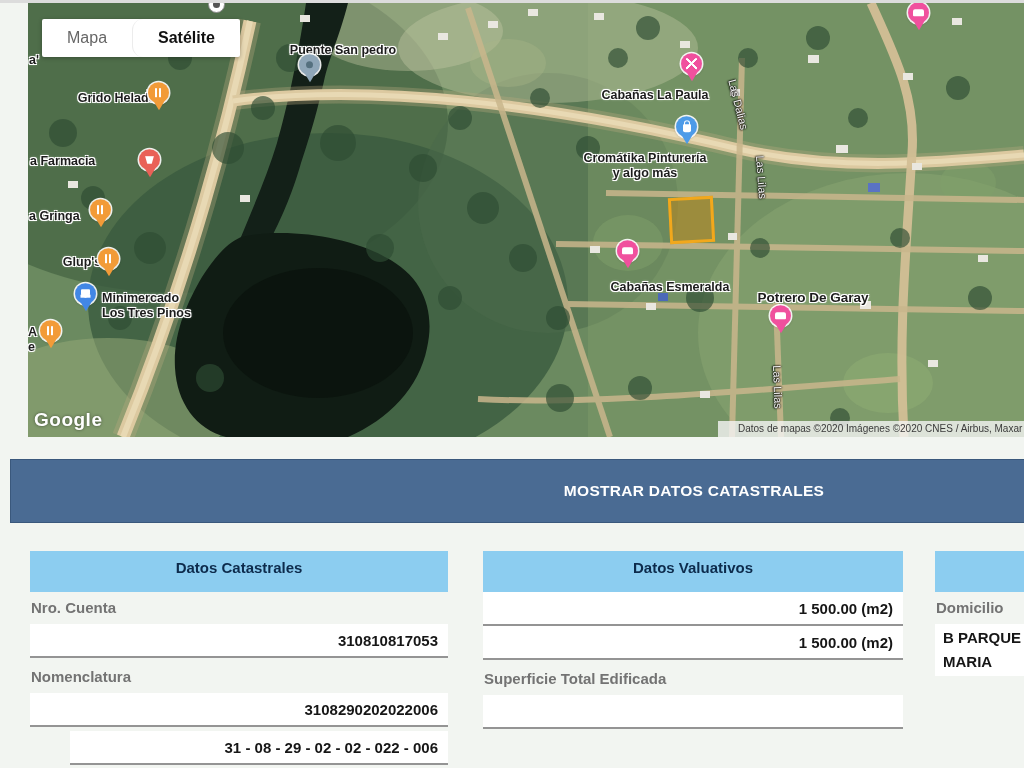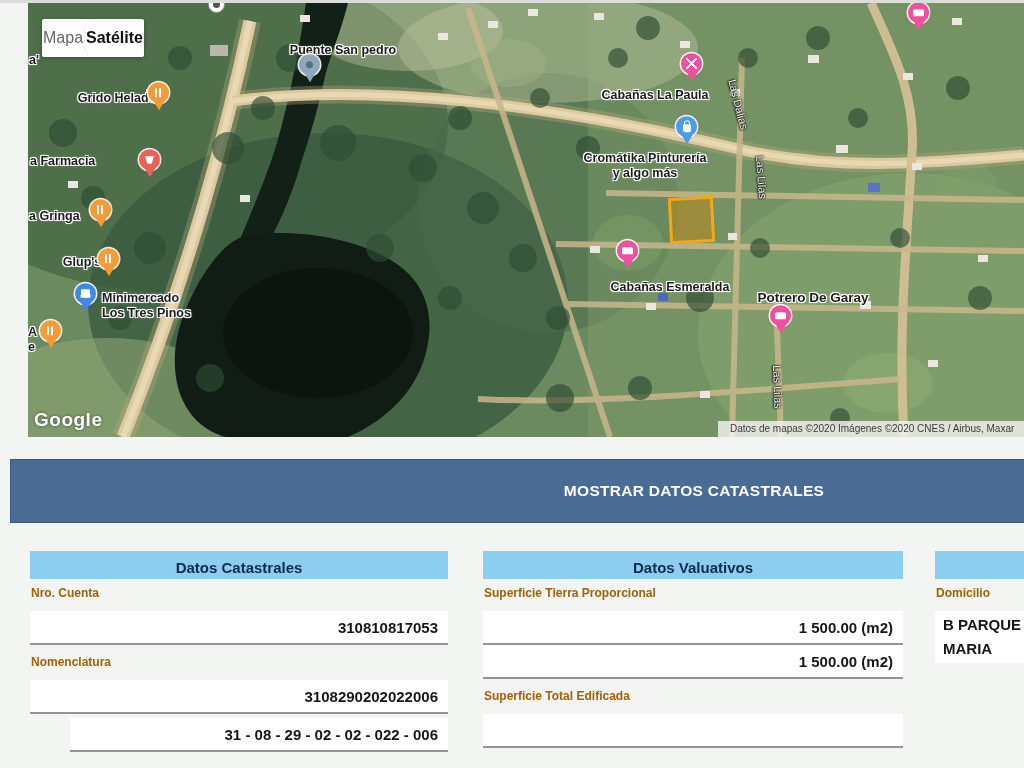--- a/index.html
+++ b/index.html
@@ -66,7 +66,7 @@
     box-shadow:0 1px 4px rgba(0,0,0,.3);display:flex;align-items:stretch;overflow:hidden;
   }
   .map-type-btn{
-    padding:0 1px;display:flex;align-items:center;font-size:16px;color:#666;cursor:pointer;
+    padding:0 25px;display:flex;align-items:center;font-size:16px;color:#666;cursor:pointer;
   }
   .map-type-btn.selected{font-weight:bold;color:#111;border-left:1px solid #ececec;border-radius:11px;}
 

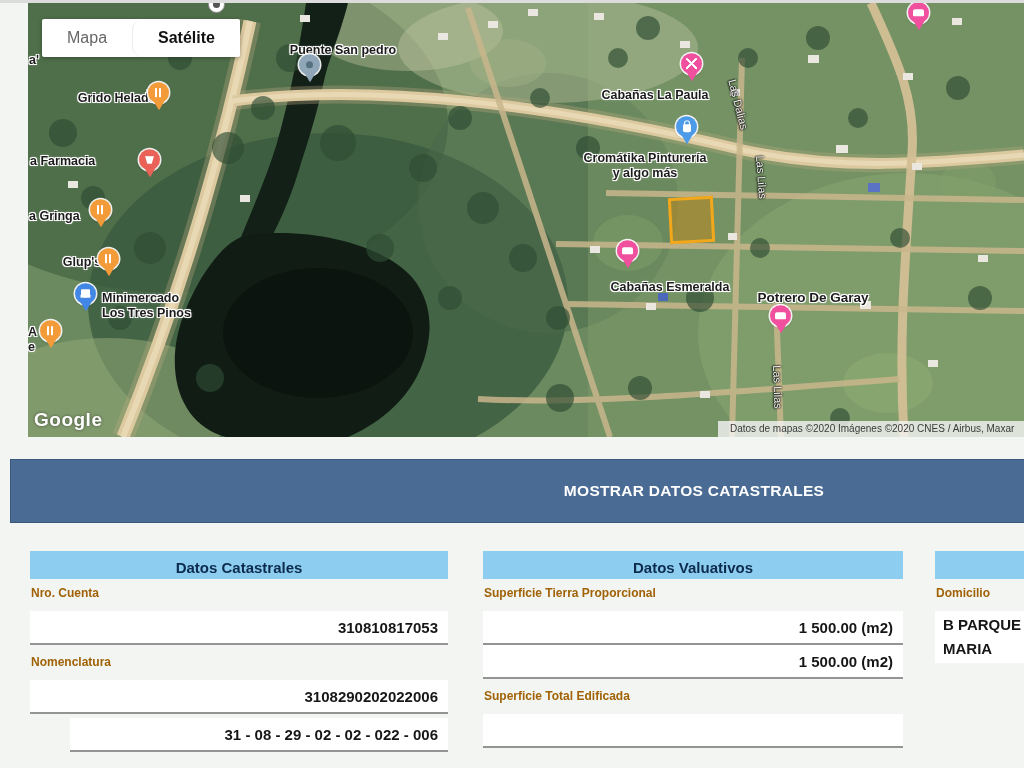--- a/index.html
+++ b/index.html
@@ -77,7 +77,7 @@
   .map-attribution{
     position:absolute;right:0;bottom:0;left:690px;height:16px;
     background:rgba(245,245,245,.8);color:#3a3a3a;font-size:10px;line-height:16px;
-    padding:0 12px;white-space:nowrap;overflow:hidden;
+    padding:0 20px;white-space:nowrap;overflow:hidden;
   }
 
   

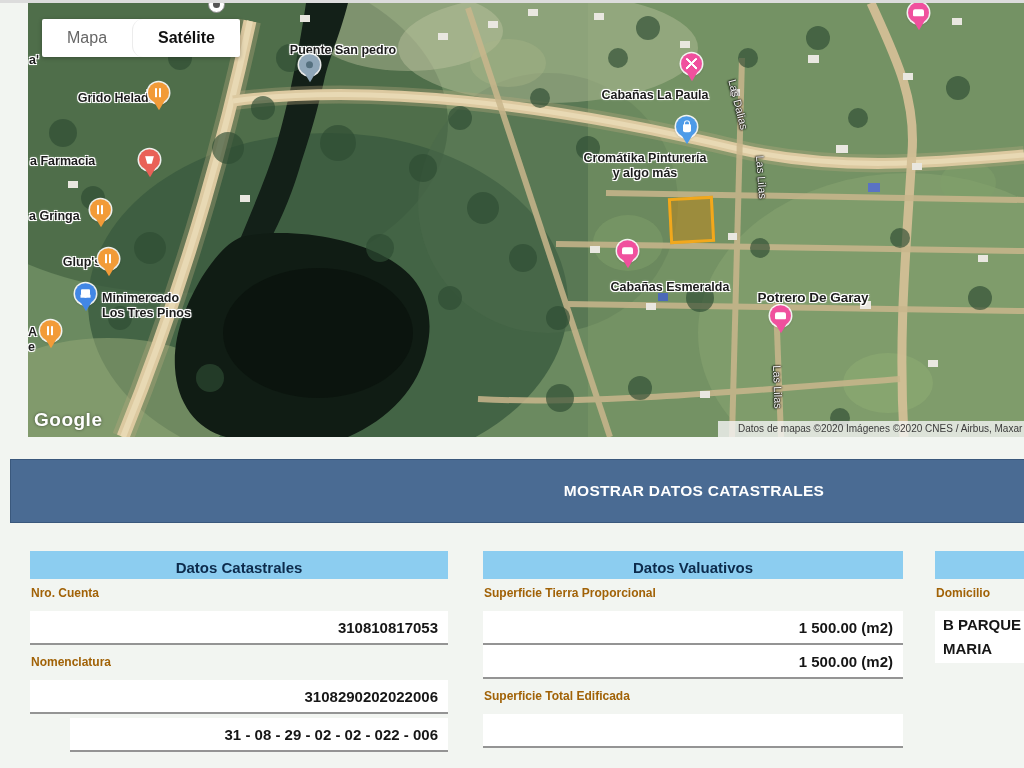--- a/index.html
+++ b/index.html
@@ -94,7 +94,7 @@
   .panel-2{left:483px;width:420px;}
   .panel-3{left:935px;width:420px;}
   .panel-header{
-    height:28px;line-height:33px;background:#8ccdf0;text-align:center;
+    height:41px;line-height:33px;background:#8ccdf0;text-align:center;
     font-weight:bold;font-size:15px;color:#0d2b4c;
   }
   .field-label{

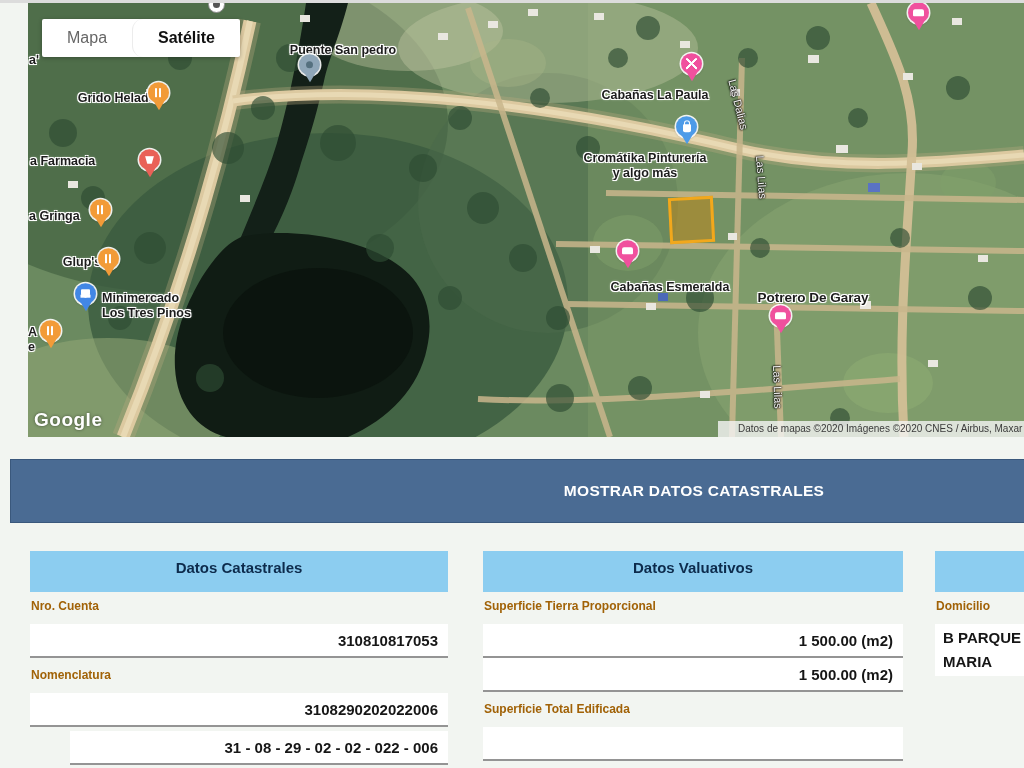--- a/index.html
+++ b/index.html
@@ -98,7 +98,7 @@
     font-weight:bold;font-size:15px;color:#0d2b4c;
   }
   .field-label{
-    margin:10px 2px 7px 1px;font-weight:bold;font-size:12px;color:#a16207;height:18px;
+    margin:10px 2px 7px 1px;font-weight:bold;font-size:15px;color:#737373;height:18px;
   }
   .field-label.first{margin-top:7px;}
   .field-input{

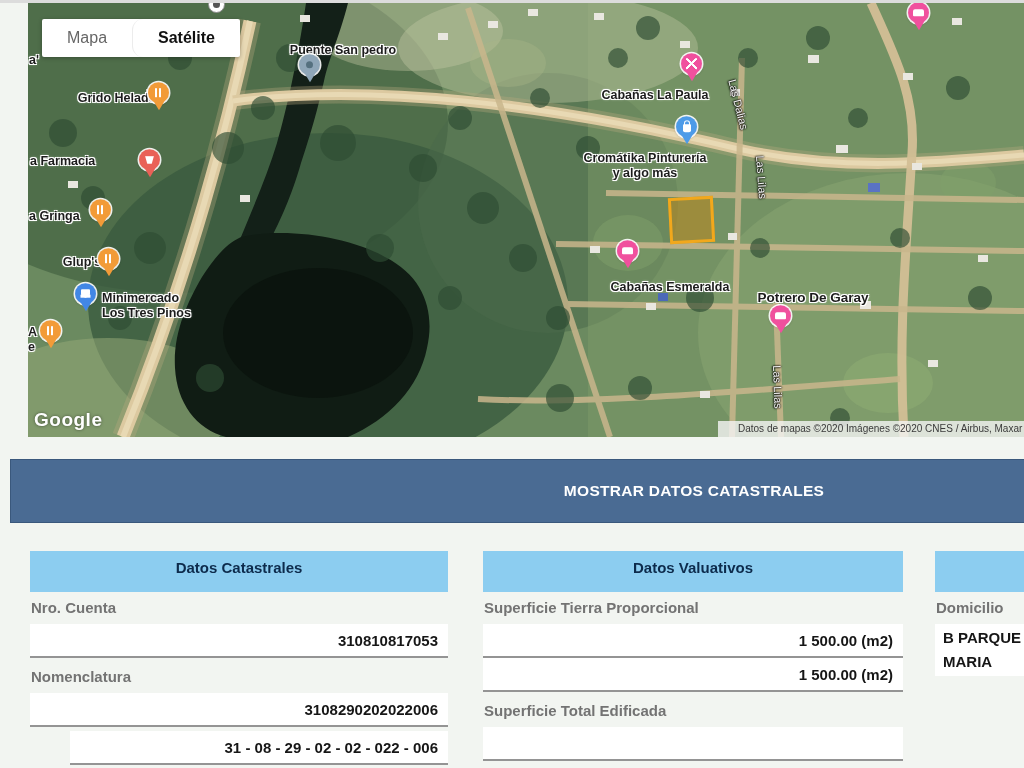--- a/index.html
+++ b/index.html
@@ -350,7 +350,6 @@
 
 <div class="panel panel-2">
   <div class="panel-header">Datos Valuativos</div>
-  <div class="field-label first">Superficie Tierra Proporcional</div>
   <div class="field-input">1 500.00 (m2)</div>
   <div class="field-input">1 500.00 (m2)</div>
   <div class="field-label">Superficie Total Edificada</div>

